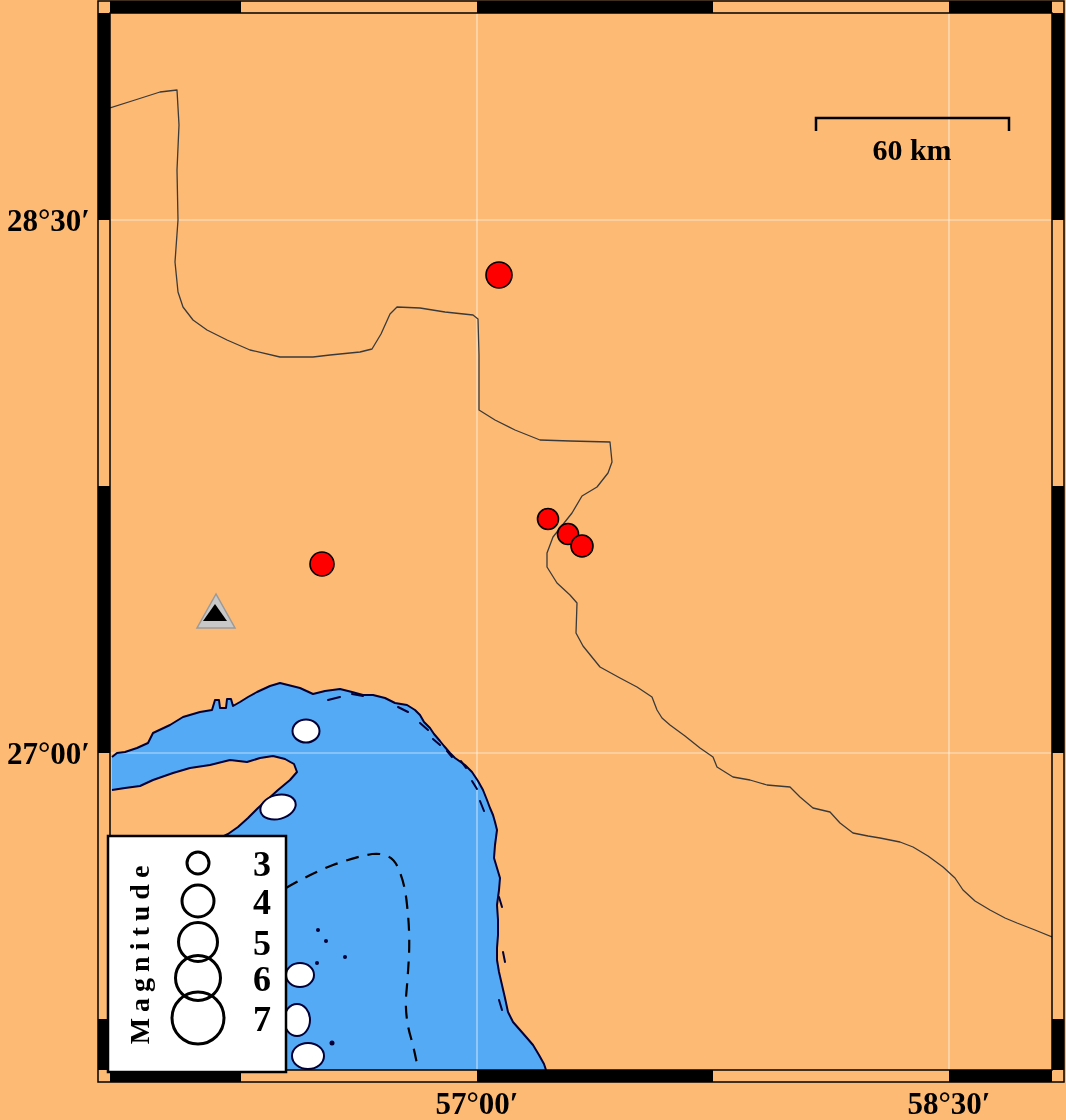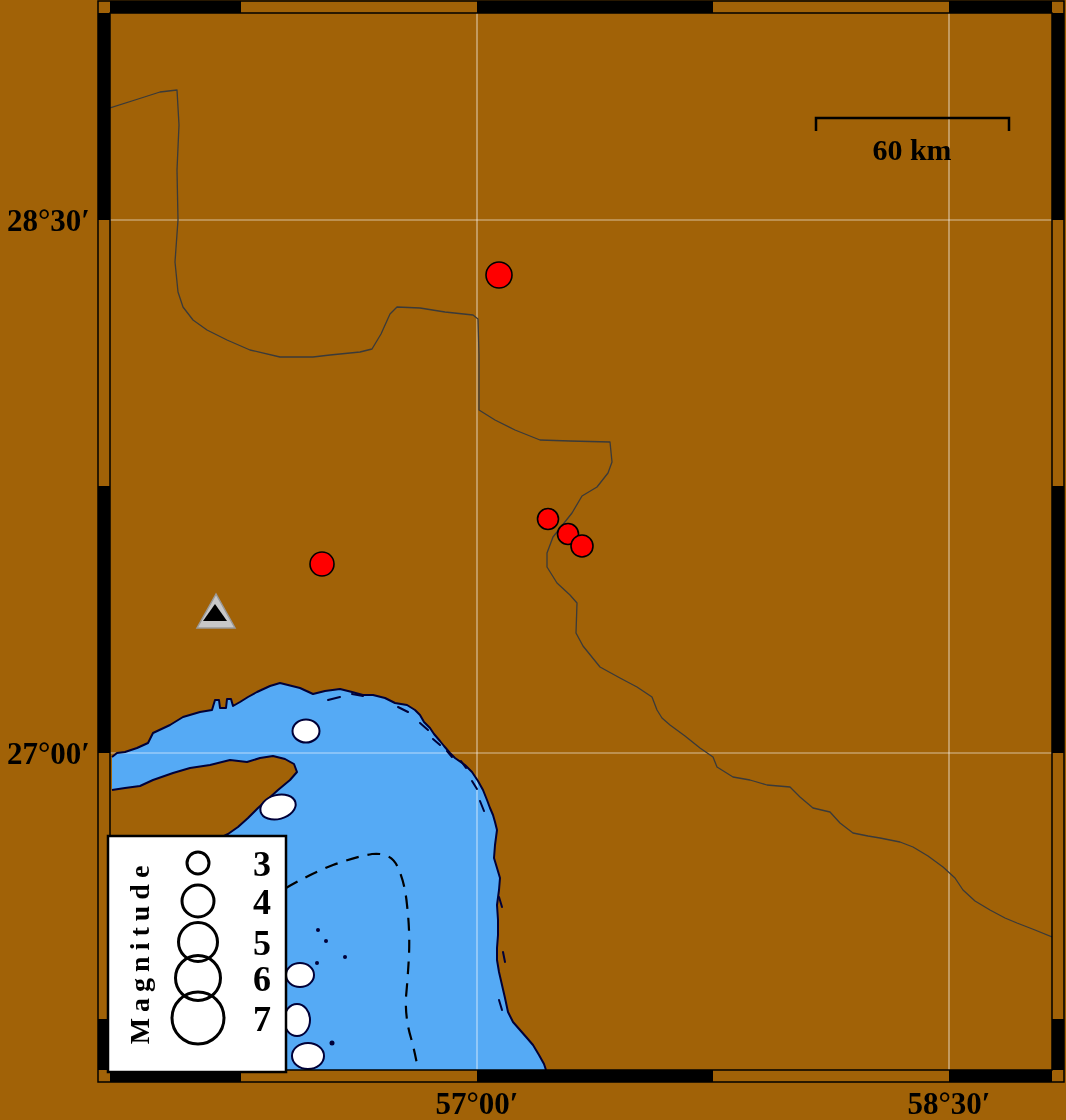--- a/index.html
+++ b/index.html
@@ -3,7 +3,7 @@
 <meta charset="utf-8">
 <style>
   html,body{margin:0;padding:0;background:#ffffff;}
-  .stage{position:relative;width:1066px;height:1120px;background:#a16207;overflow:hidden;}
+  .stage{position:relative;width:1066px;height:1120px;background:#fdba74;overflow:hidden;}
   svg{display:block;}
   text{fill:#000000;}
   .axis-label{font:bold 31px "Liberation Serif", serif;}

